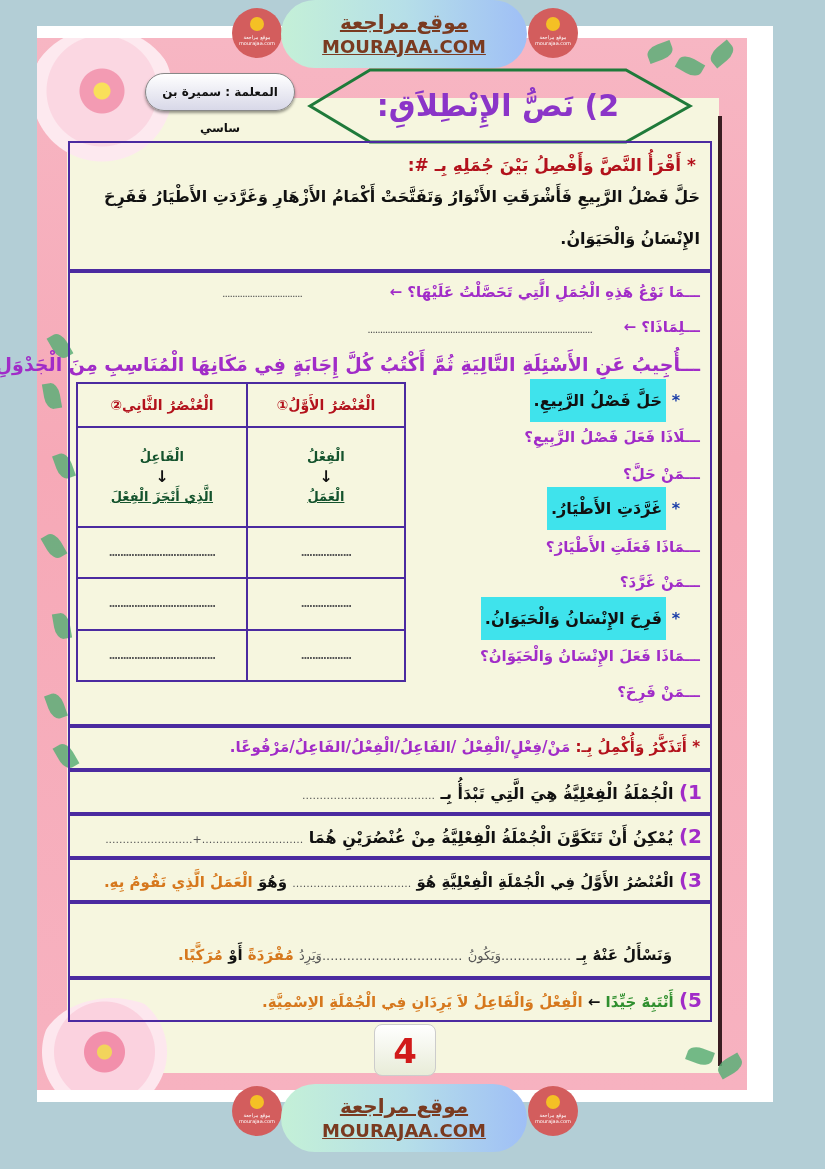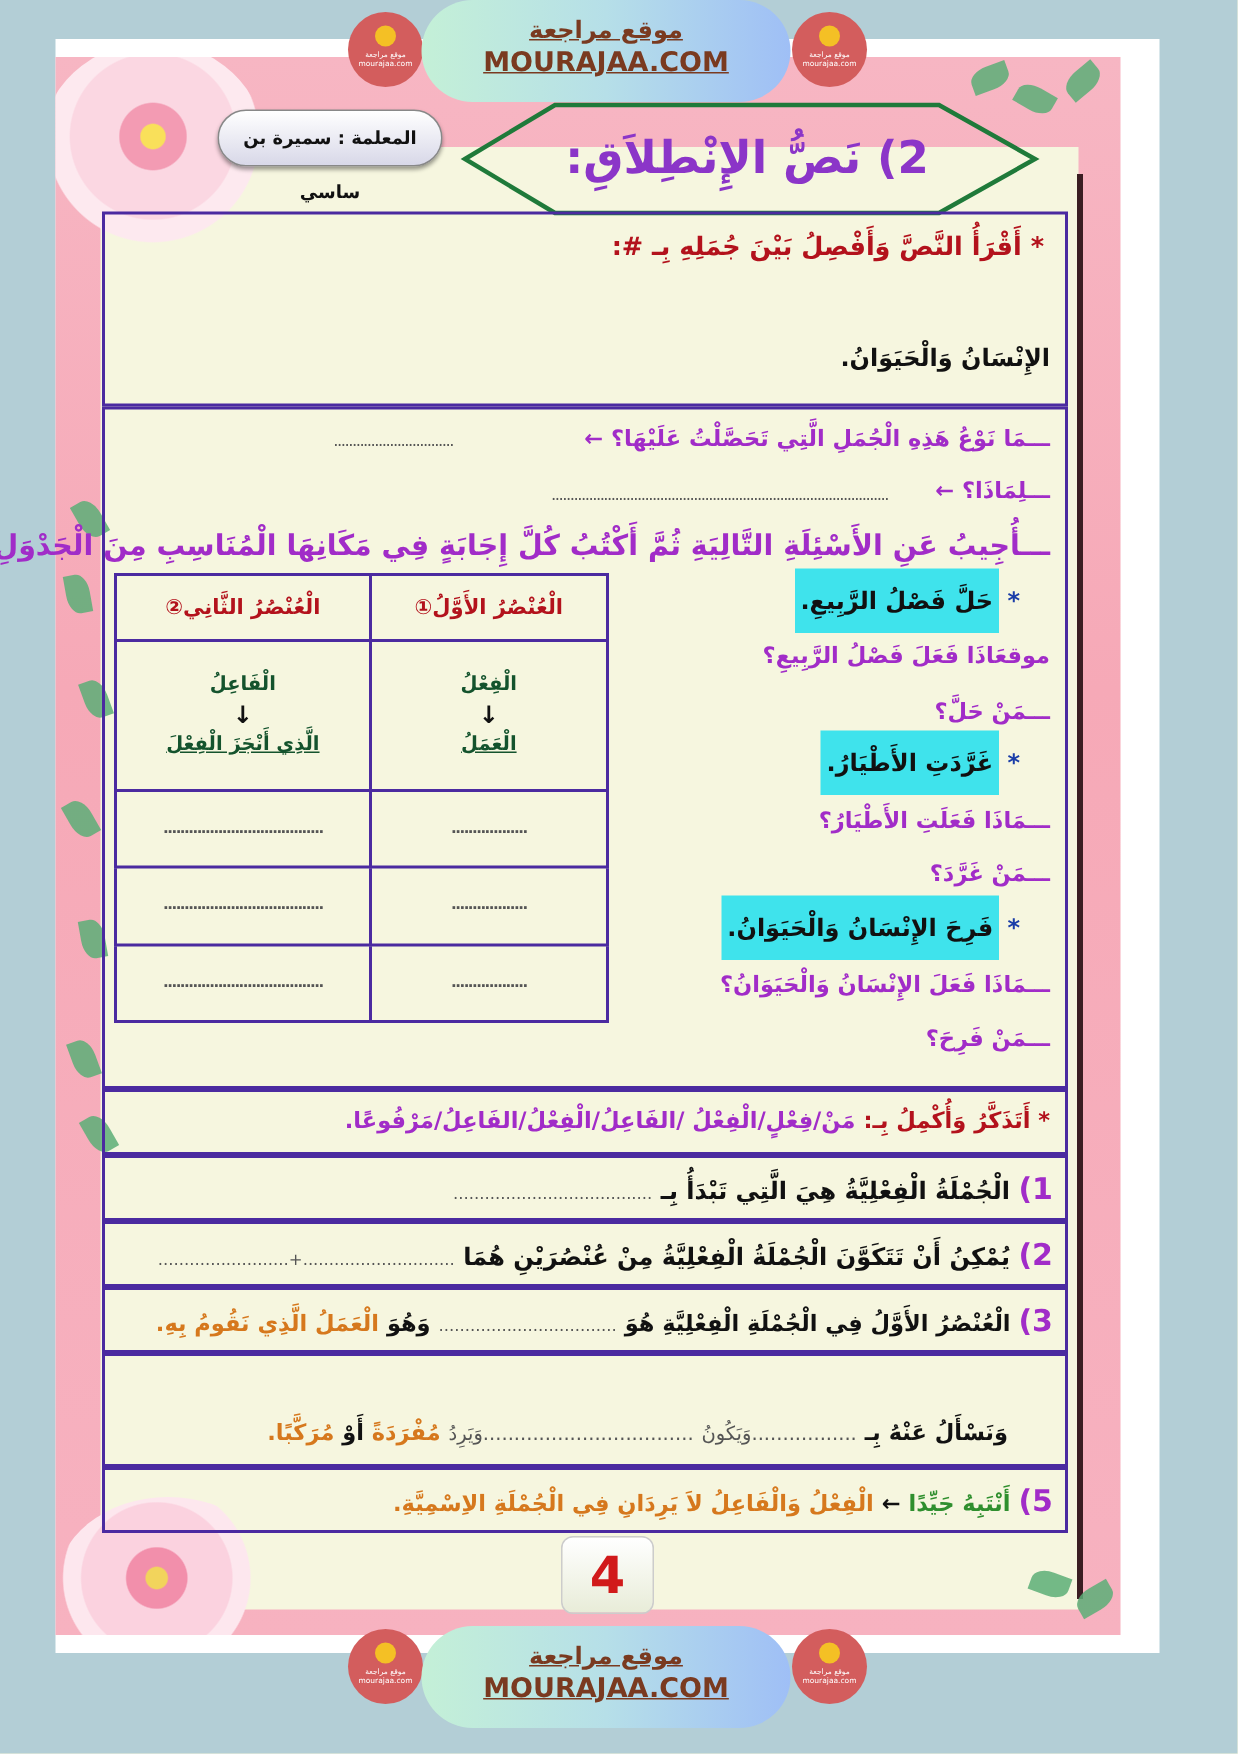--- a/index.html
+++ b/index.html
@@ -41,7 +41,7 @@
   }
   .banner.top { top: 0px; }
   .banner.bottom { top: 1084px; }
-  .banner .b-ar { font-size: 16px; text-decoration: underline; margin-top: 10px; display: block; }
+  .banner .b-ar { font-size: 20px; text-decoration: underline; margin-top: 10px; display: block; }
   .banner .b-en { font-size: 18px; text-decoration: underline; display: block; margin-top: 2px; font-family: "DejaVu Sans", sans-serif; }
   .logo-circle {
     position: absolute; width: 50px; height: 50px; border-radius: 50%;

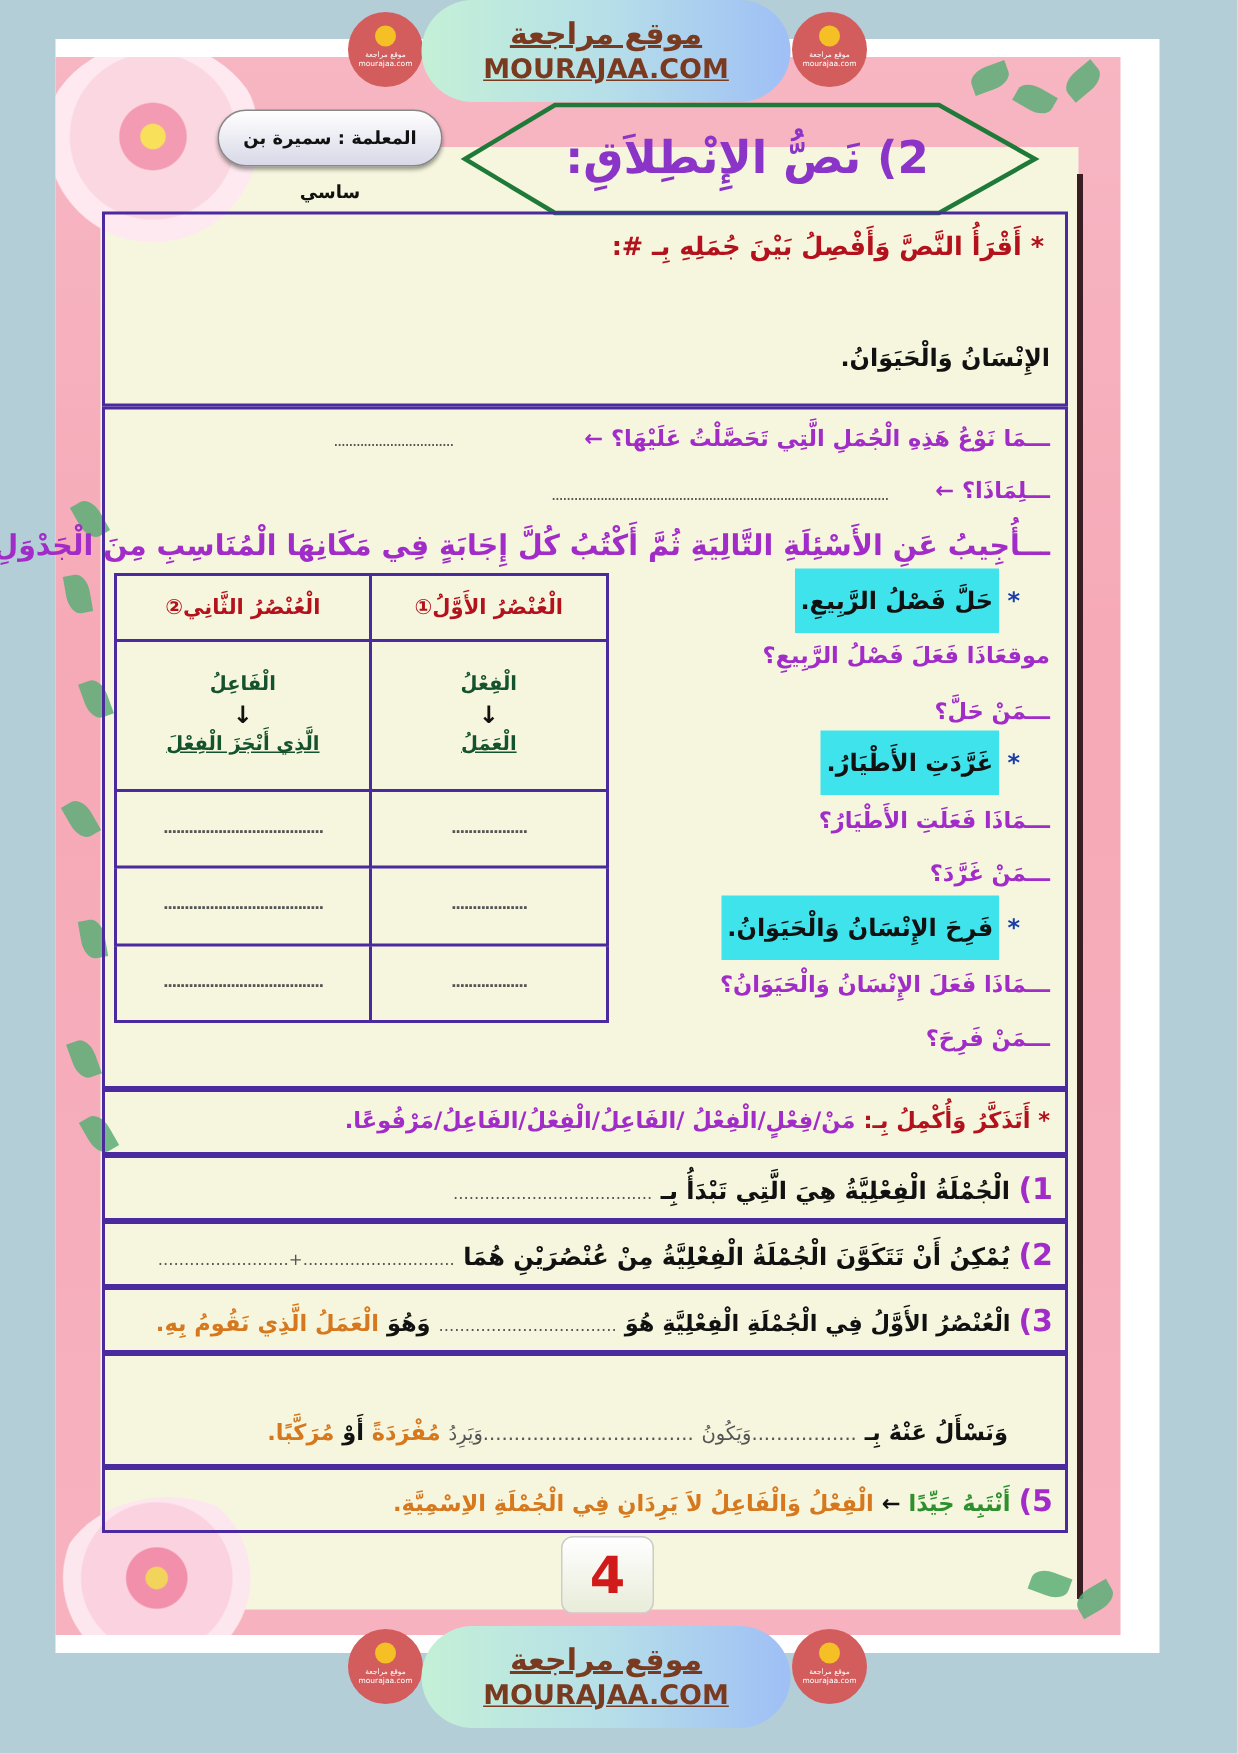--- a/index.html
+++ b/index.html
@@ -143,6 +143,7 @@
 
 <div class="box" style="left:68px;top:141px;width:644px;height:130px;">
   <div class="line red" style="right:14px;top:12px;font-size:17px;">* أَقْرَأُ النَّصَّ وَأَفْصِلُ بَيْنَ جُمَلِهِ بِـ #:</div>
+  <div class="line black" style="right:10px;top:44px;font-size:16px;">حَلَّ فَصْلُ الرَّبِيعِ فَأَشْرَقَتِ الأَنْوَارُ وَتَفَتَّحَتْ أَكْمَامُ الأَزْهَارِ وَغَرَّدَتِ الأَطْيَارُ فَفَرِحَ</div>
   <div class="line black" style="right:10px;top:86px;font-size:16px;">الإِنْسَانُ وَالْحَيَوَانُ.</div>
 </div>
 

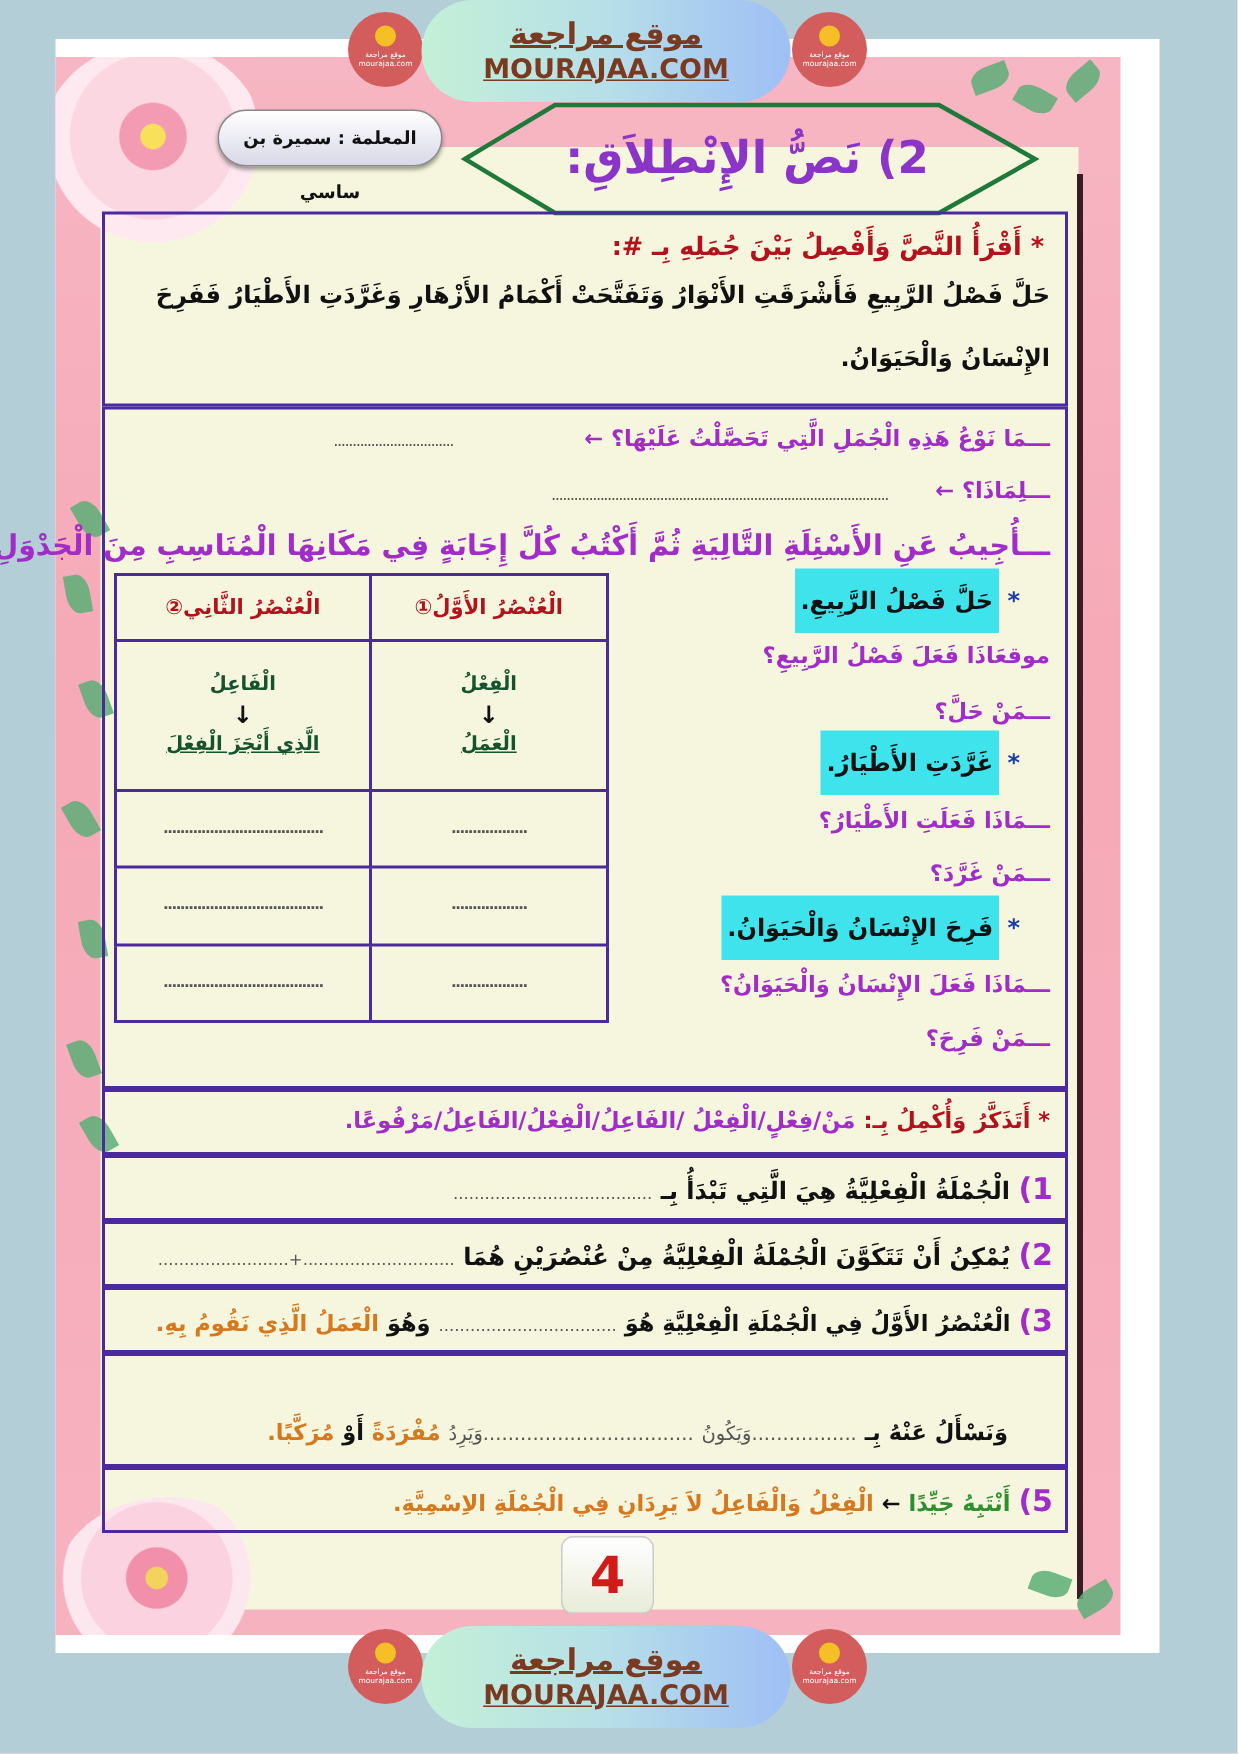--- a/index.html
+++ b/index.html
@@ -155,7 +155,7 @@
   <div class="line purple" style="right:10px;top:80px;font-size:19px;">ـــأُجِيبُ عَنِ الأَسْئِلَةِ التَّالِيَةِ ثُمَّ أَكْتُبُ كُلَّ إِجَابَةٍ فِي مَكَانِهَا الْمُنَاسِبِ مِنَ الْجَدْوَلِ:</div>
 
   <div class="line black" style="right:30px;top:118px;font-size:16px;"><span class="blue">* </span><span class="hl">حَلَّ فَصْلُ الرَّبِيعِ.</span></div>
-  <div class="line purple" style="right:10px;top:155px;font-size:15px;">موقعَاذَا فَعَلَ فَصْلُ الرَّبِيعِ؟</div>
+  <div class="line purple" style="right:10px;top:155px;font-size:15px;">ـــلَاذَا فَعَلَ فَصْلُ الرَّبِيعِ؟</div>
   <div class="line purple" style="right:10px;top:192px;font-size:15px;">ـــمَنْ حَلَّ؟</div>
   <div class="line black" style="right:30px;top:226px;font-size:16px;"><span class="blue">* </span><span class="hl">غَرَّدَتِ الأَطْيَارُ.</span></div>
   <div class="line purple" style="right:10px;top:265px;font-size:15px;">ـــمَاذَا فَعَلَتِ الأَطْيَارُ؟</div>

